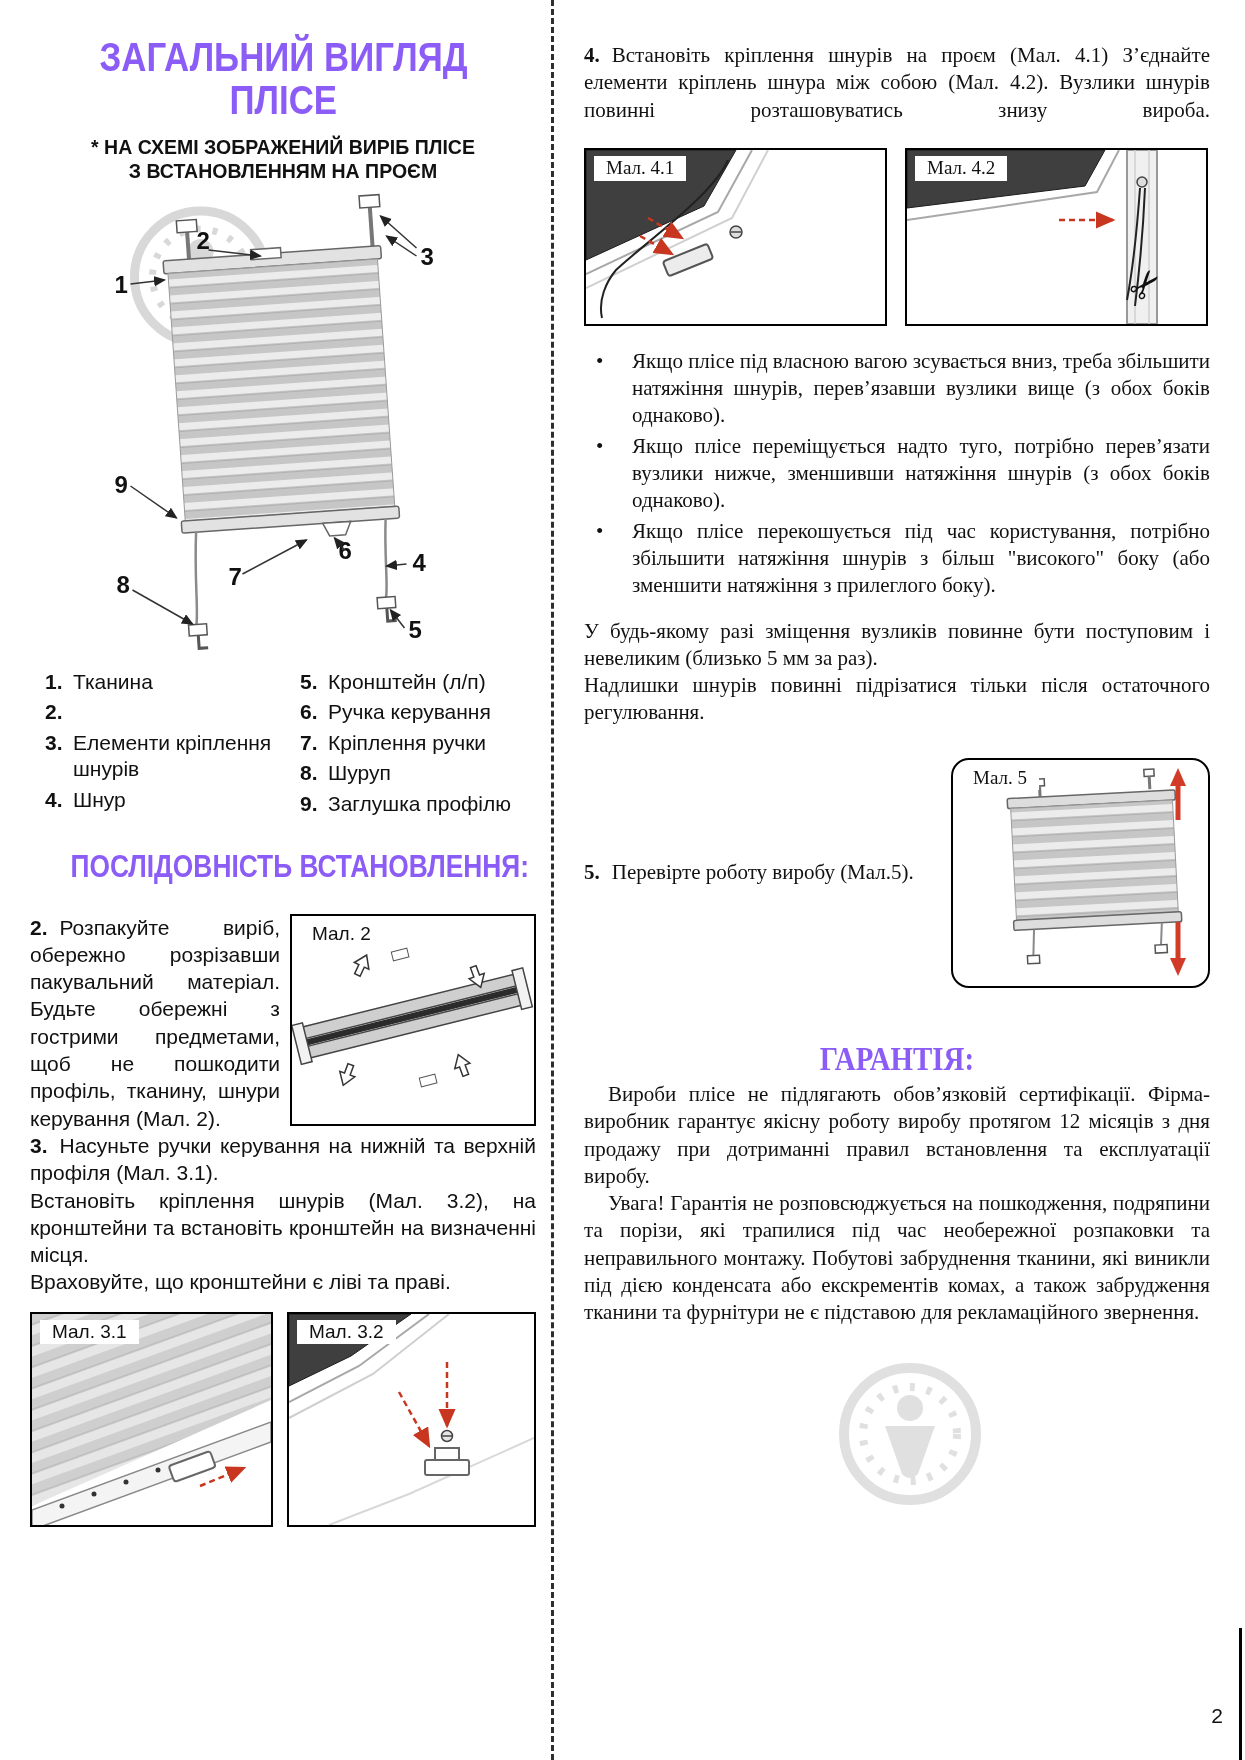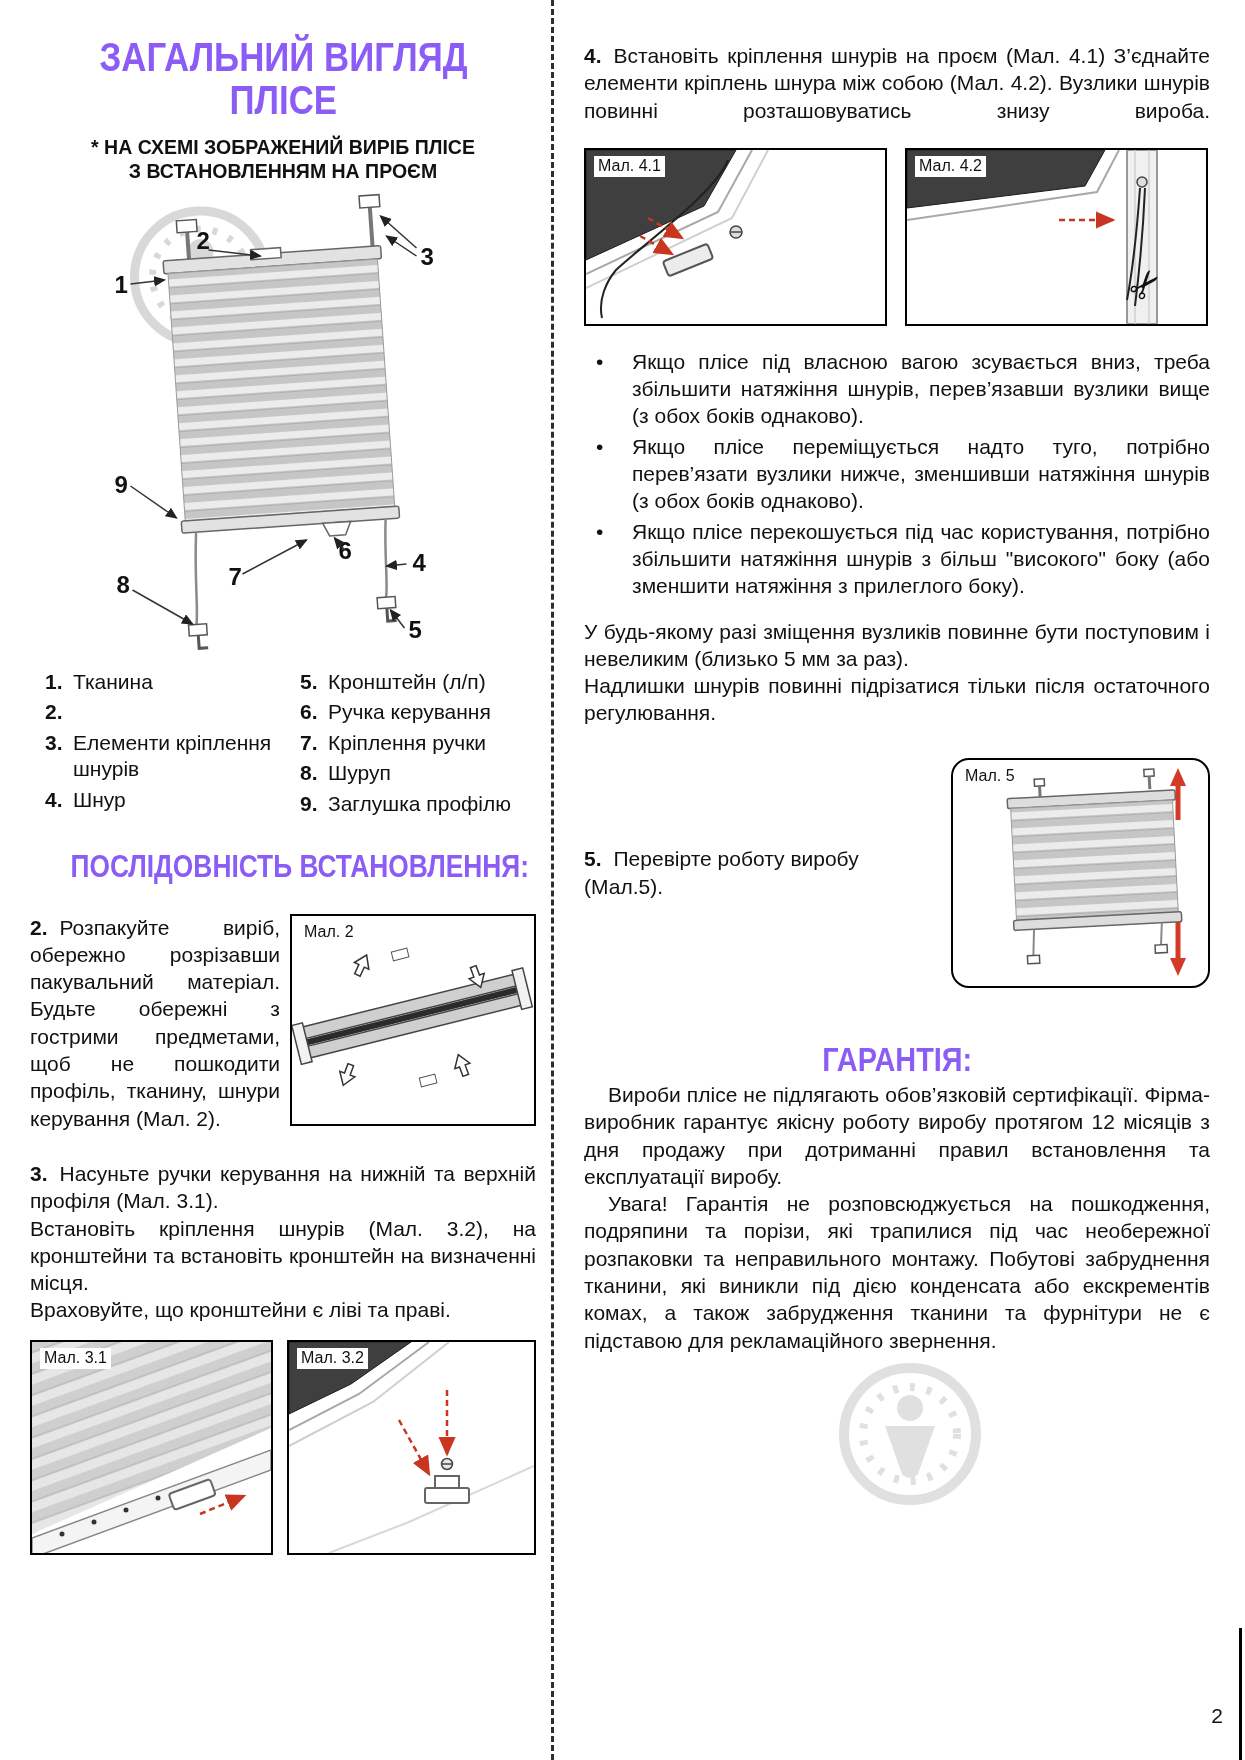--- a/index.html
+++ b/index.html
@@ -11,7 +11,7 @@
   }
   .divider { position:absolute; left:551px; top:0; height:1760px; width:0; border-left:3px dashed #2e2e2e; }
   .col-left  { position:absolute; left:30px;  top:0; width:506px; z-index:1; }
-  .col-right { position:absolute; left:584px; top:0; width:626px; z-index:1; }
+  .col-right { position:absolute; left:584px; top:0; width:626px; z-index:1;font-family:Liberation Serif, serif; }
 
   .h-cond { text-align:center; font-weight:800; color:#8b5cf6; }
   .h-cond .cline { display:inline-block; transform:scaleX(0.85); transform-origin:50% 50%; white-space:nowrap; }

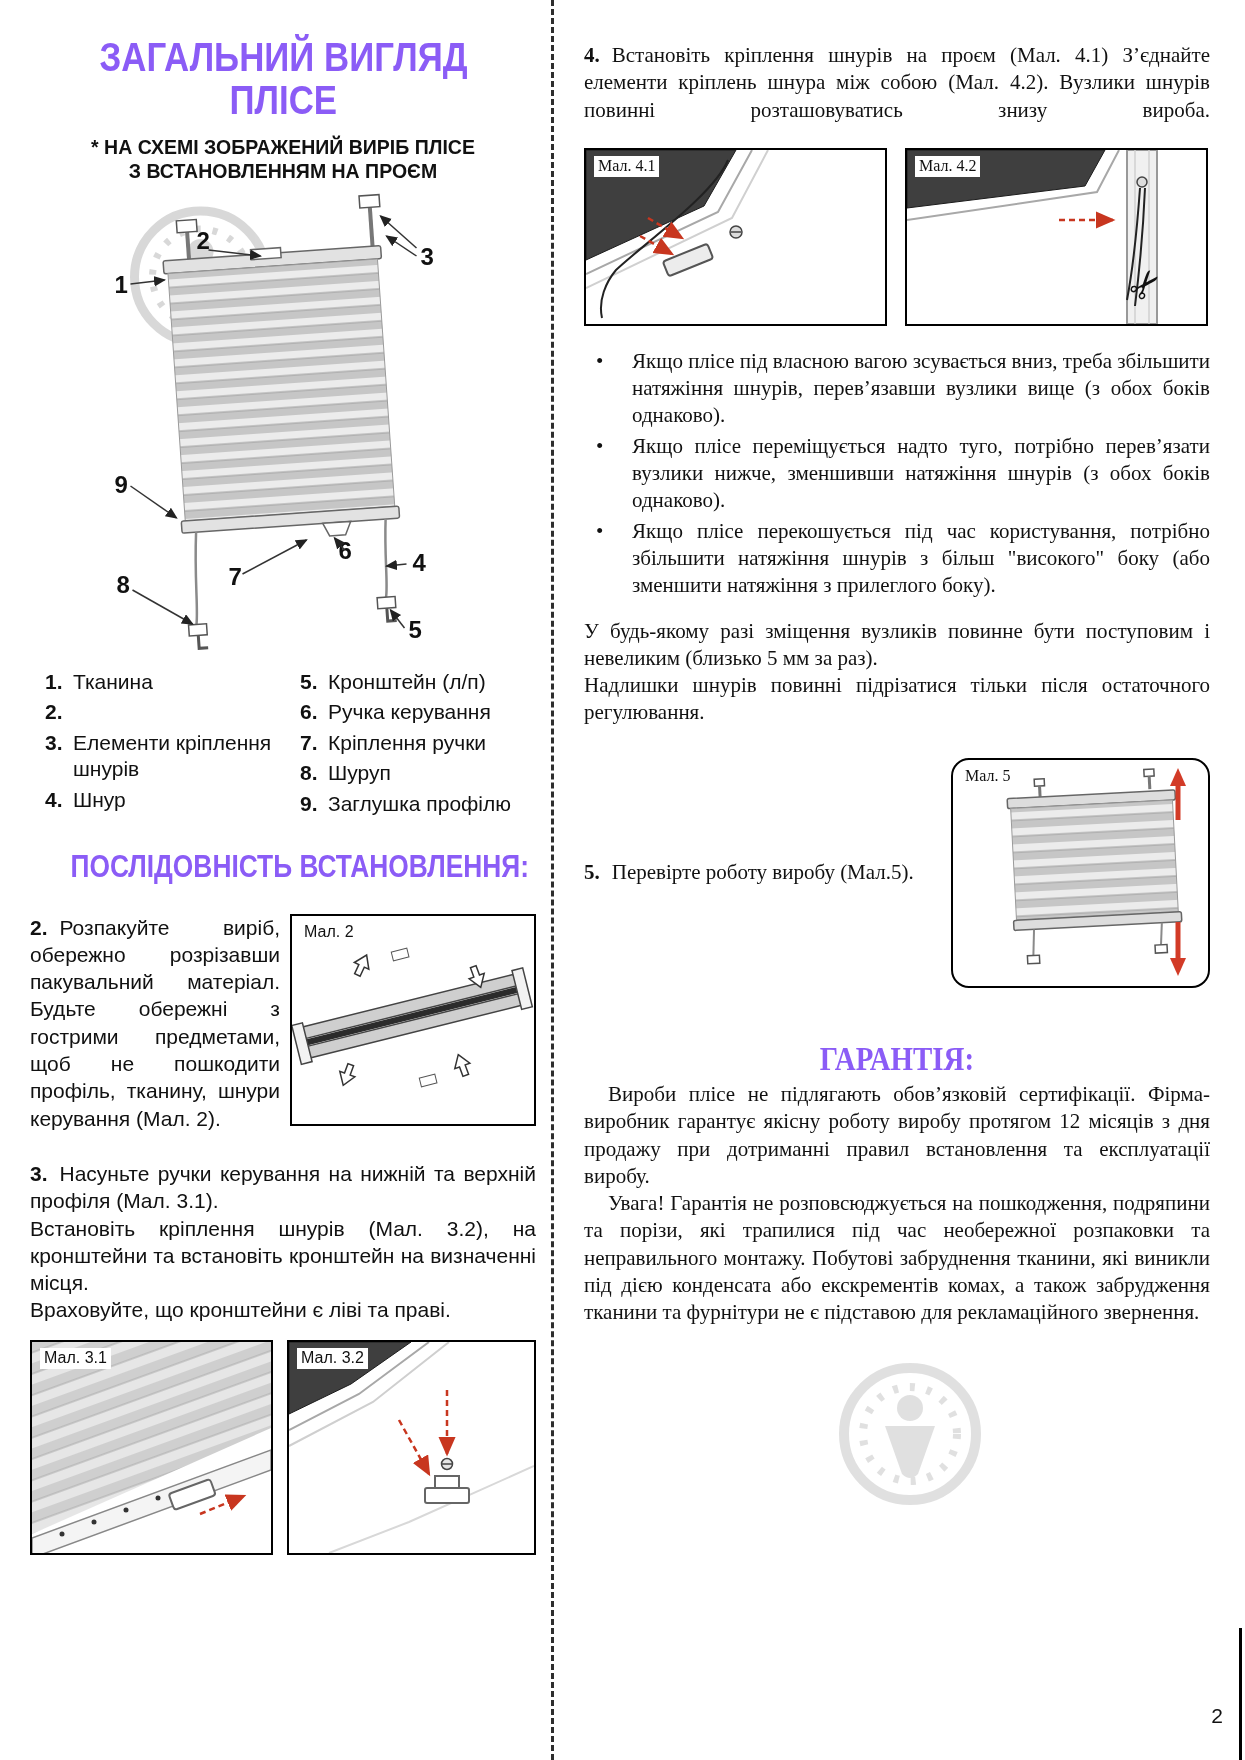--- a/index.html
+++ b/index.html
@@ -42,7 +42,7 @@
 
   .fig { border:2px solid #000; position:relative; background:#fff; flex:none; }
   .fig svg { display:block; }
-  .fig-label { position:absolute; top:6px; left:8px; font-size:16px; background:#fff; padding:0 4px; z-index:2; }
+  .fig-label { position:absolute; top:6px; left:8px; font-size:19px; background:#fff; padding:0 12px; z-index:2; }
 
   .fig2  { width:246px; height:212px; }
   .fig31 { width:243px; height:215px; }

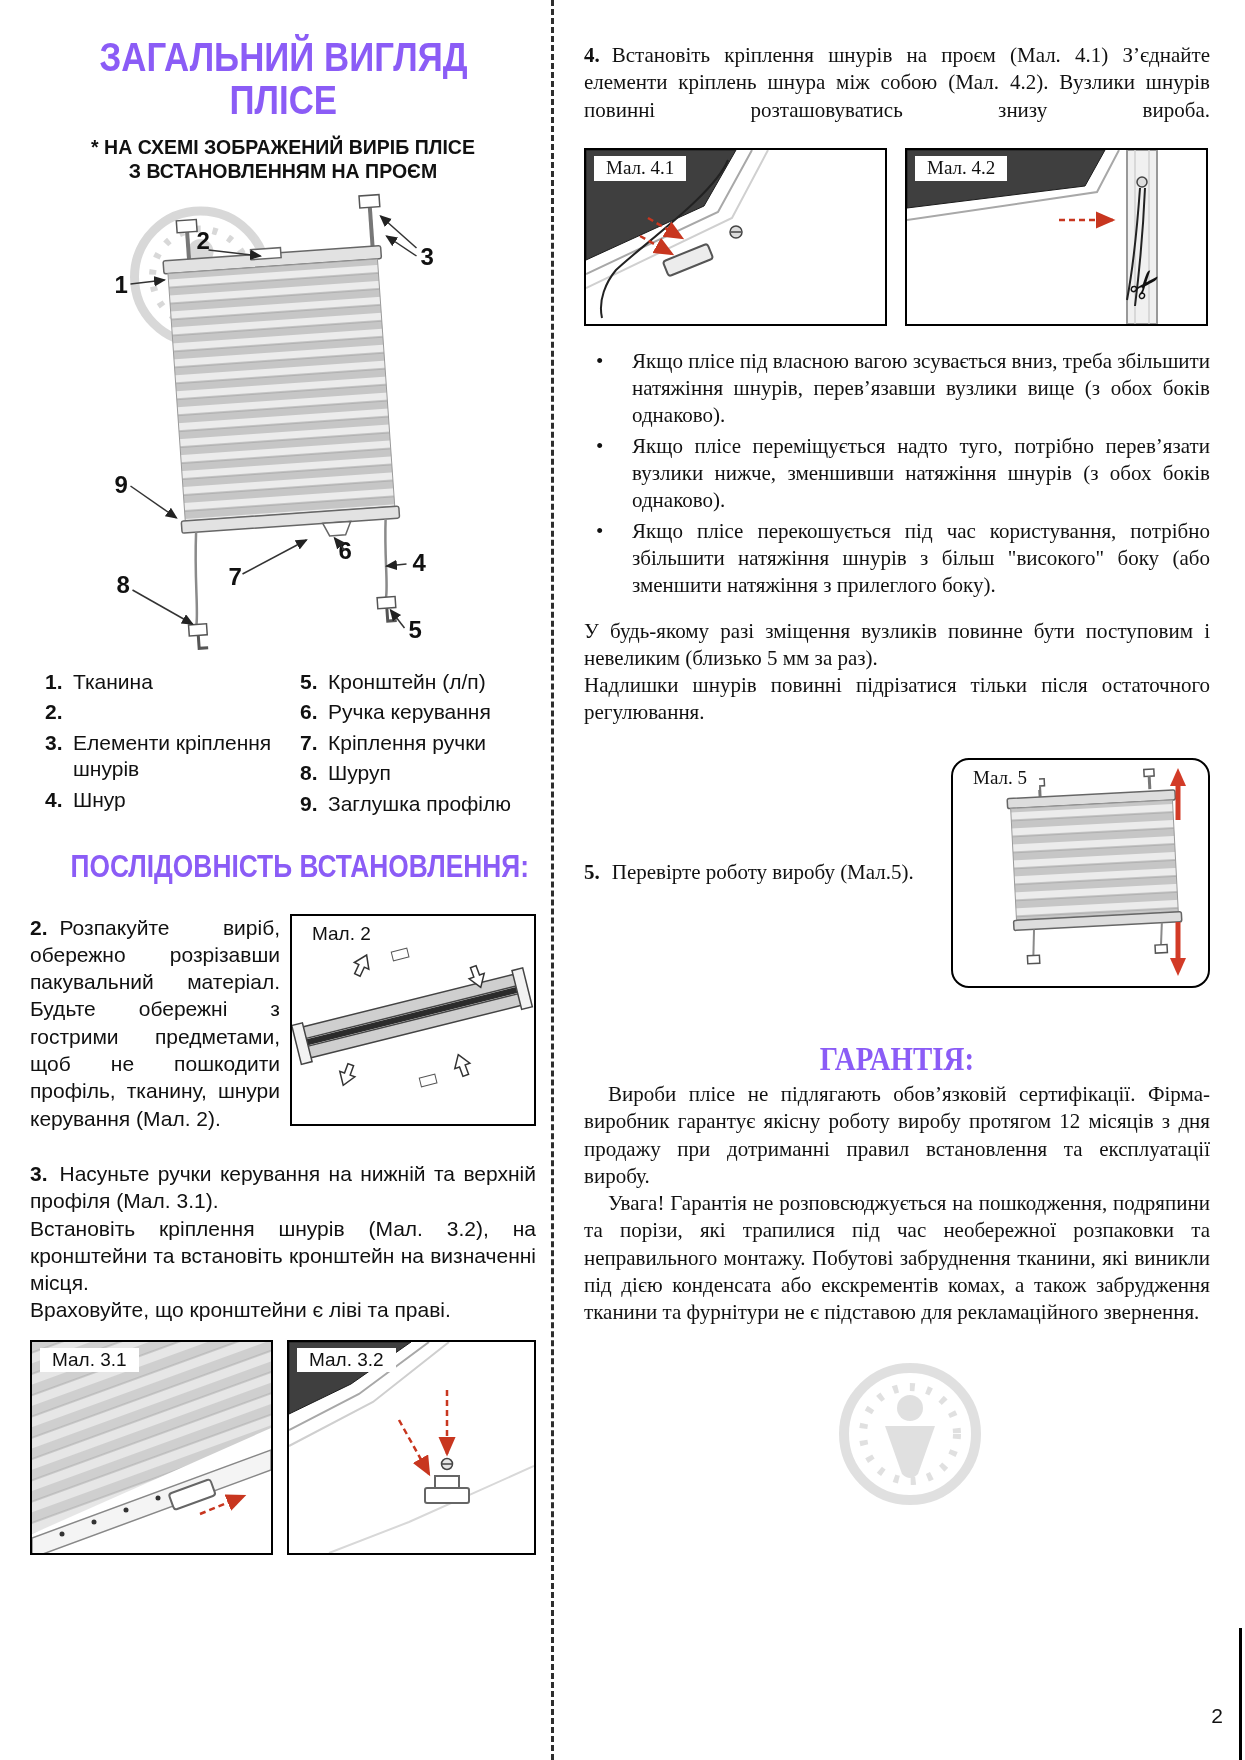--- a/index.html
+++ b/index.html
@@ -36,7 +36,7 @@
 
   .step2-row { display:flex; gap:10px; margin-top:26px; }
   .step2-text { width:250px; }
-  .step3 { margin-top:28px; }
+  .step3 { margin-top:0; }
   .figs-row-left { display:flex; gap:14px; margin-top:16px; }
   .figs-row-right { display:flex; gap:18px; margin-top:24px; }
 

